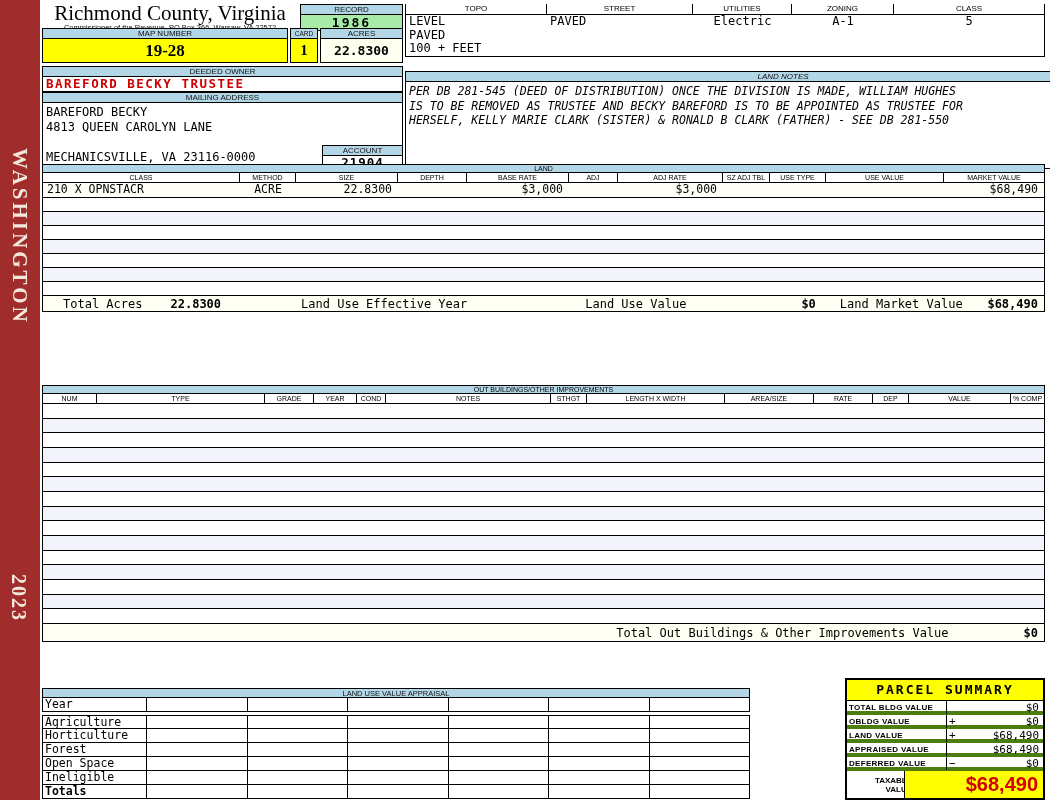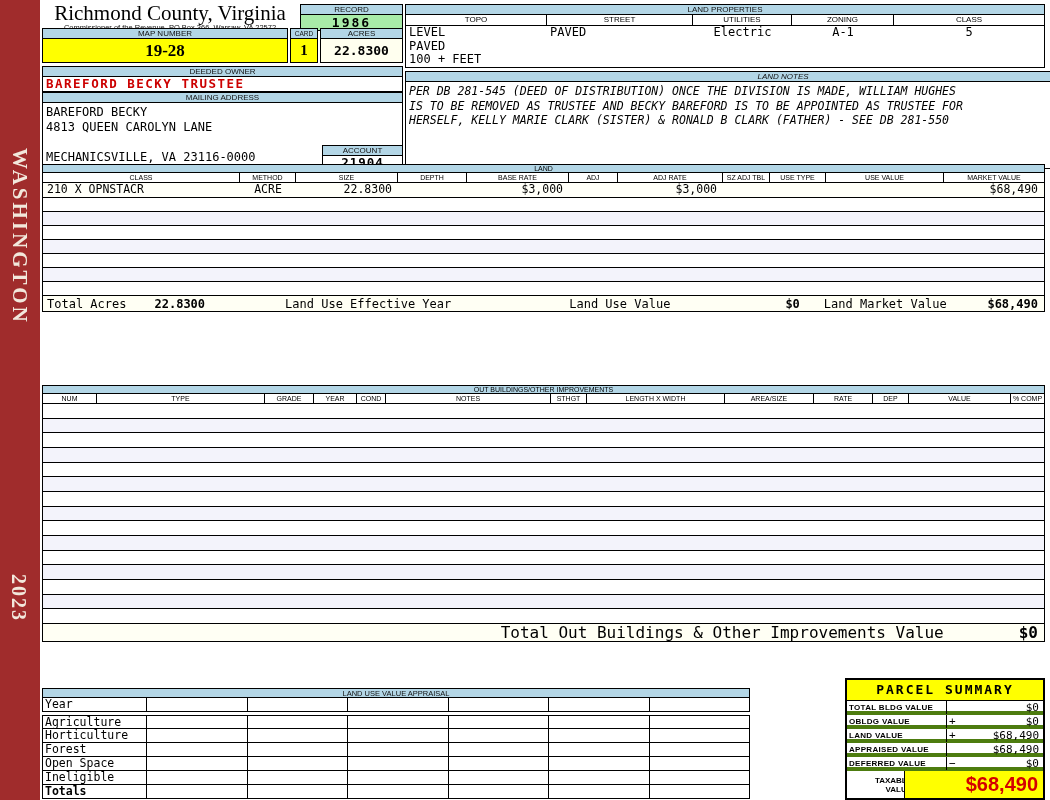--- a/index.html
+++ b/index.html
@@ -171,7 +171,6 @@
   </div>
 
   <div class="abs lpbox">
-    <div class="bluebar">LAND PROPERTIES</div>
     <div class="lp-grid lp-headrow">
       <div class="lp-h">TOPO</div>
       <div class="lp-h">STREET</div>

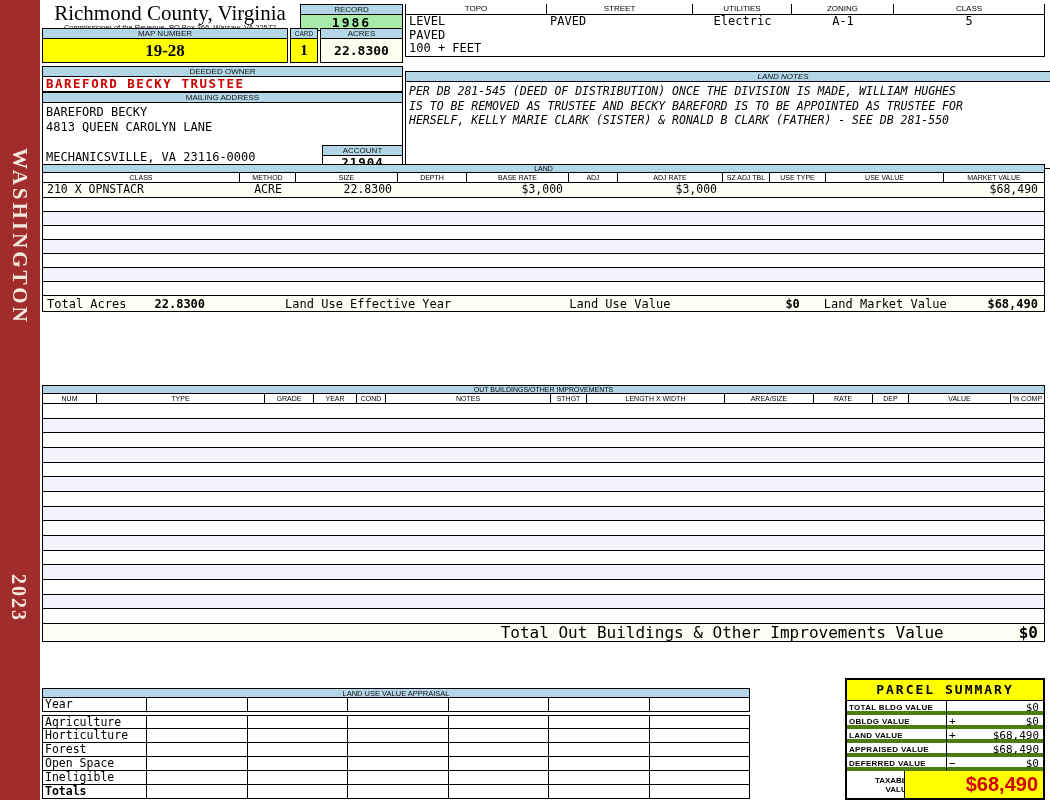--- a/index.html
+++ b/index.html
@@ -238,7 +238,7 @@
         <div class="erow"></div>
       </div>
     <div class="totalrow mono">
-      <span style="margin-left:4px">Total Acres</span>
+      <span style="margin-left:20px">Total Acres</span>
       <span class="b" style="margin-left:28px">22.8300</span>
       <span style="margin-left:80px">Land Use Effective Year</span>
       <span style="margin-left:118px">Land Use Value</span>

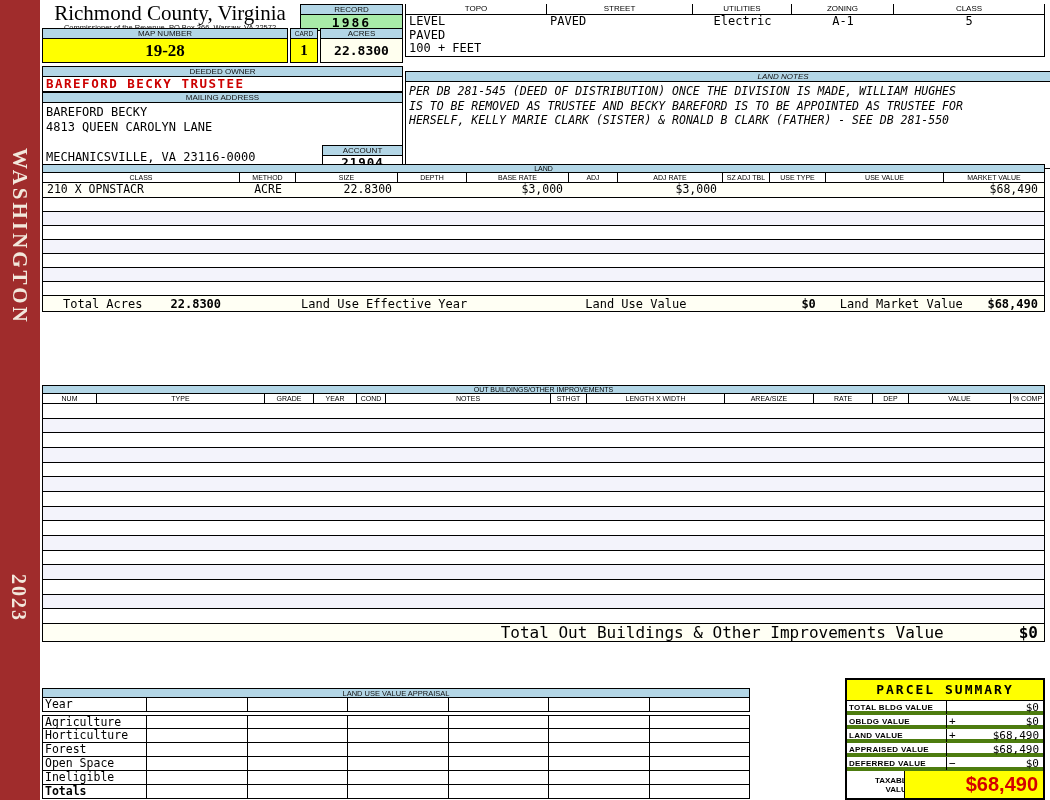--- a/index.html
+++ b/index.html
@@ -92,7 +92,7 @@
   .obrow { flex:1; border-bottom:1px solid #000; background:#fff; }
   .obrow.alt { background:#F3F3FB; }
   .obtotal { display:flex; align-items:center; justify-content:flex-end; height:18px;
-             background:#FFFFF4; border:1px solid #000; border-top:none; font-size:16px; }
+             background:#FFFFF4; border:1px solid #000; border-top:none; font-size:12px; }
   .obtotal .lbl { margin-right:75px; }
   .obtotal .b { font-weight:bold; margin-right:6px; }
 

